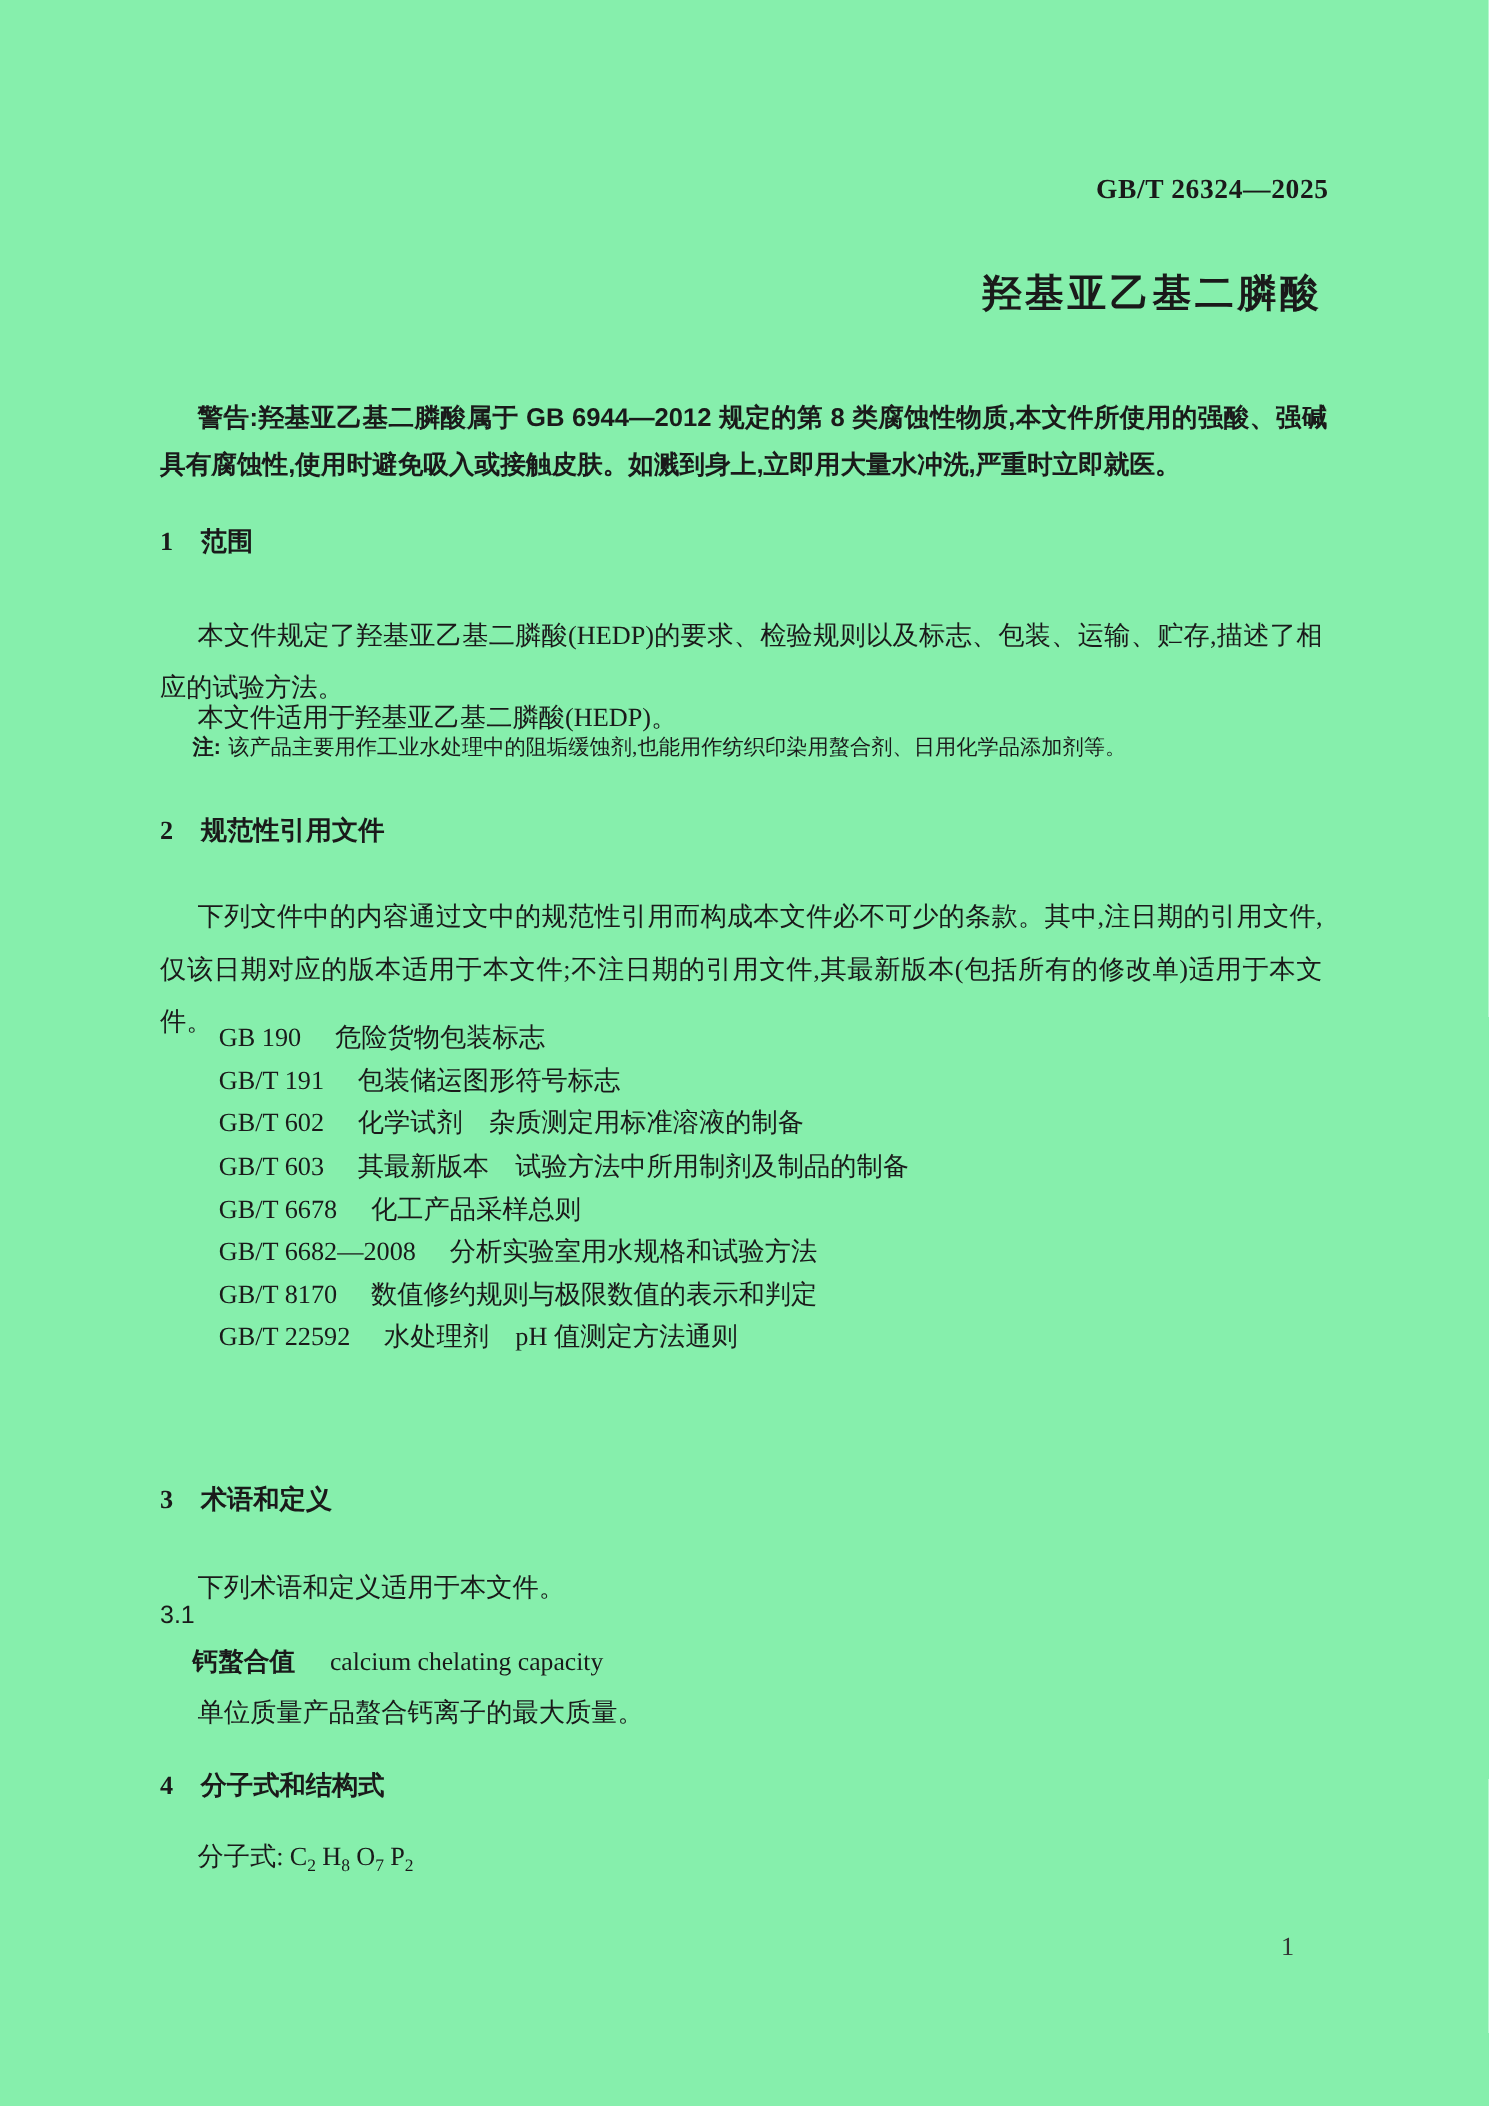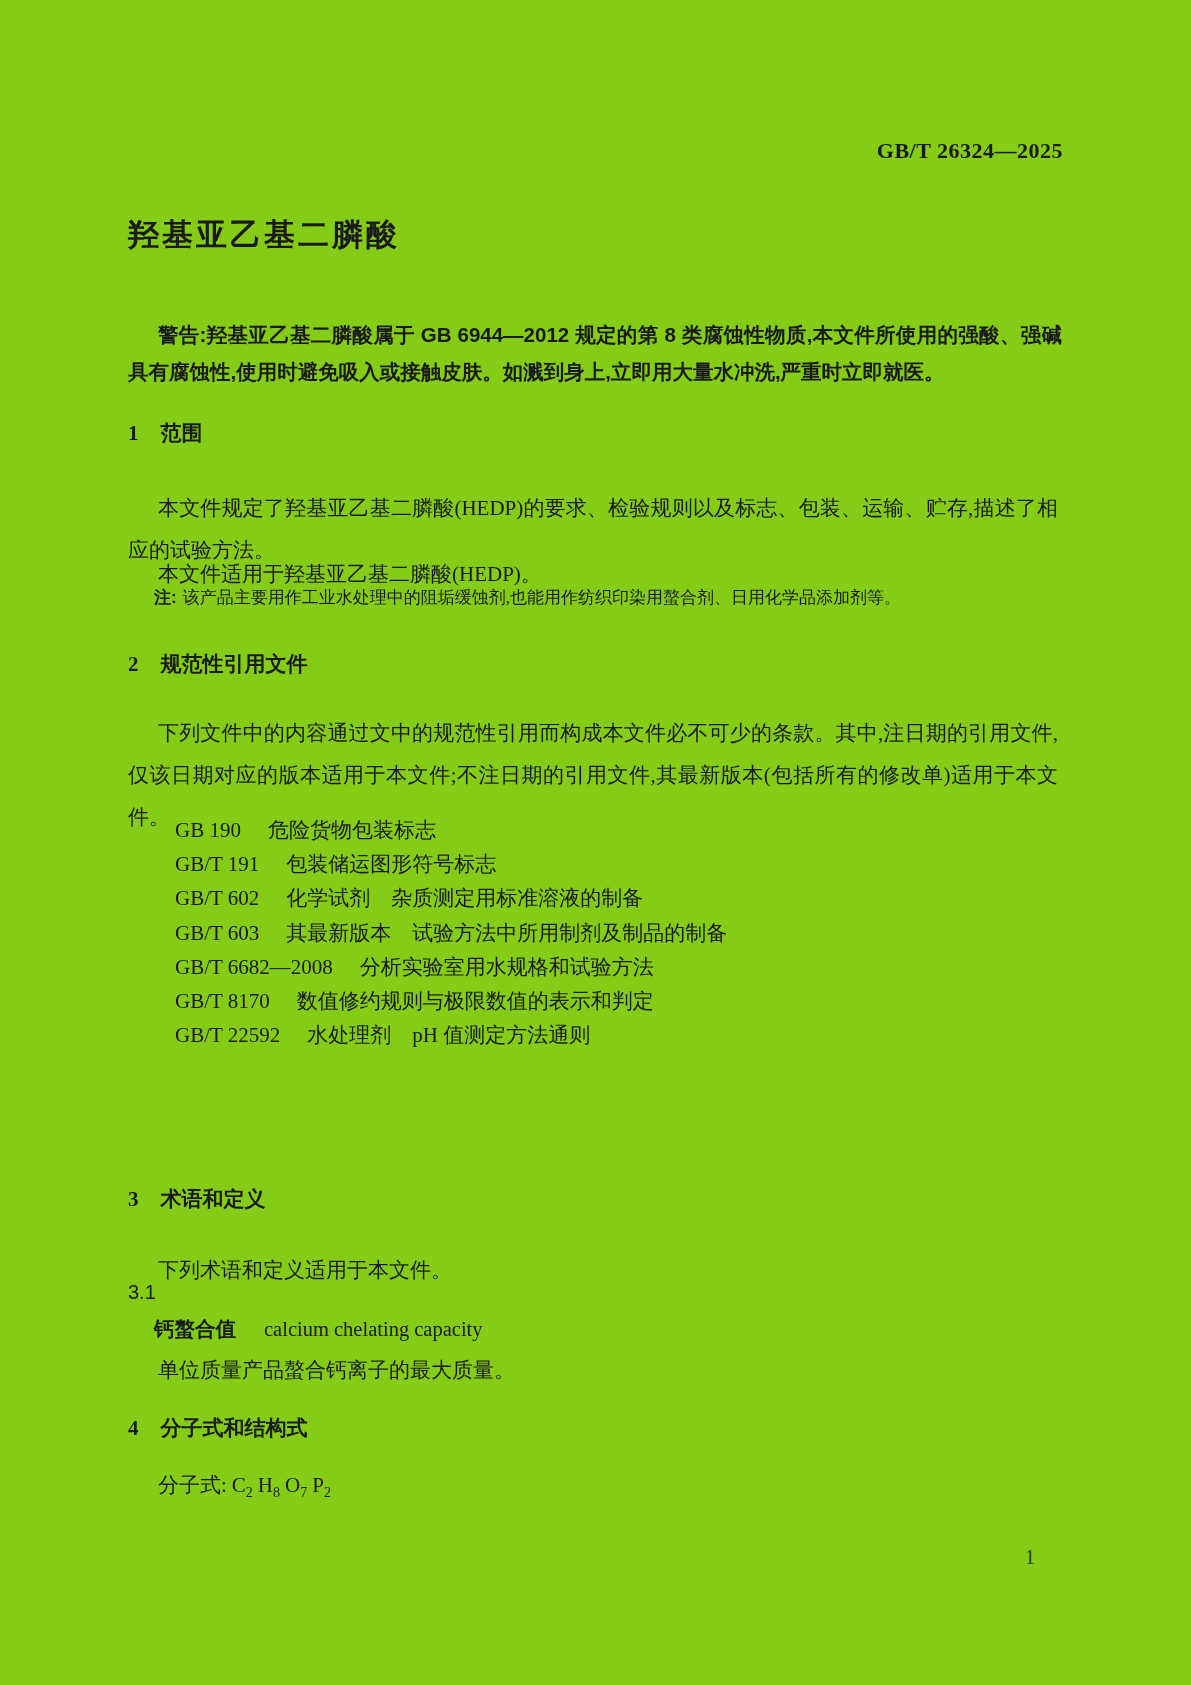--- a/index.html
+++ b/index.html
@@ -15,7 +15,7 @@
     position: relative;
     width: 1191px;
     height: 1685px;
-    background: #84cc16;
+    background: #86efac;
     overflow: hidden;
   }
   .abs { position: absolute; }

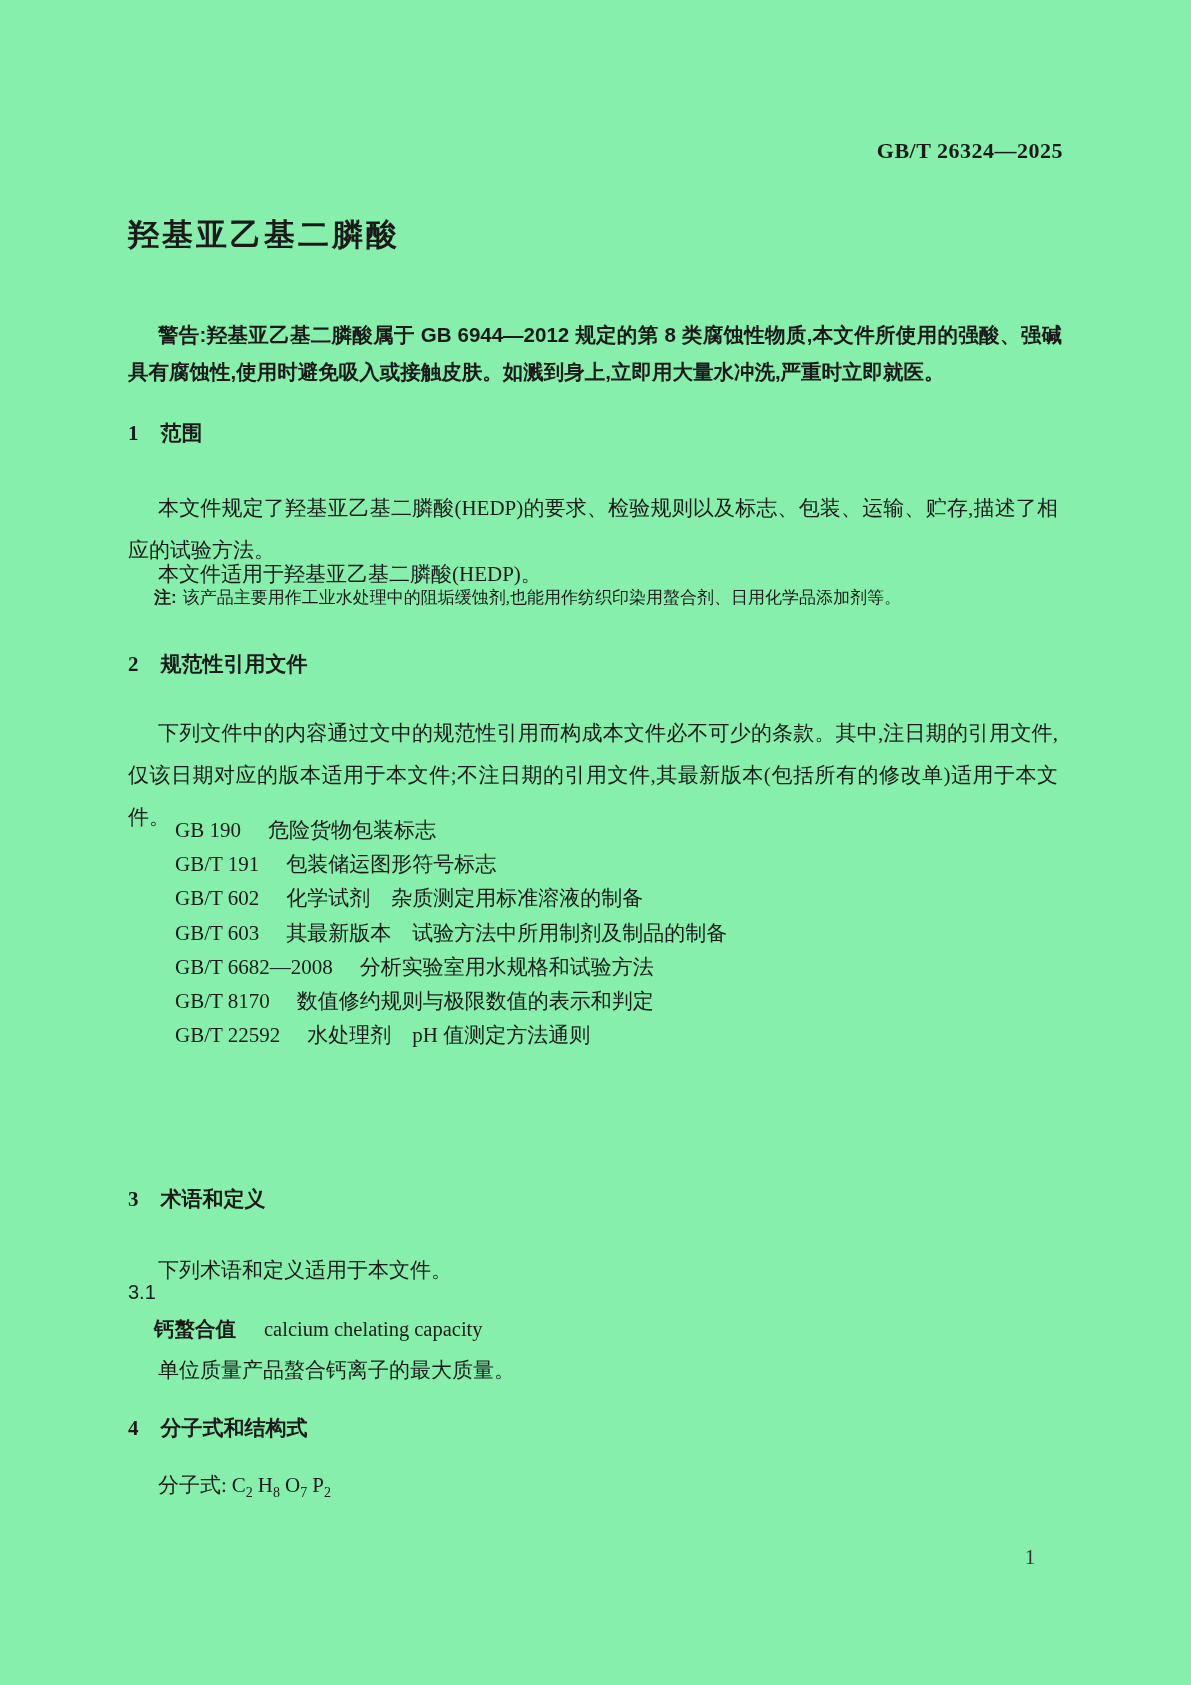--- a/index.html
+++ b/index.html
@@ -34,7 +34,7 @@
     top: 214px;
     left: 128px;
     width: 930px;
-    text-align: left;
+    text-align: right;
     font-size: 31px;
     letter-spacing: 3px;
   }

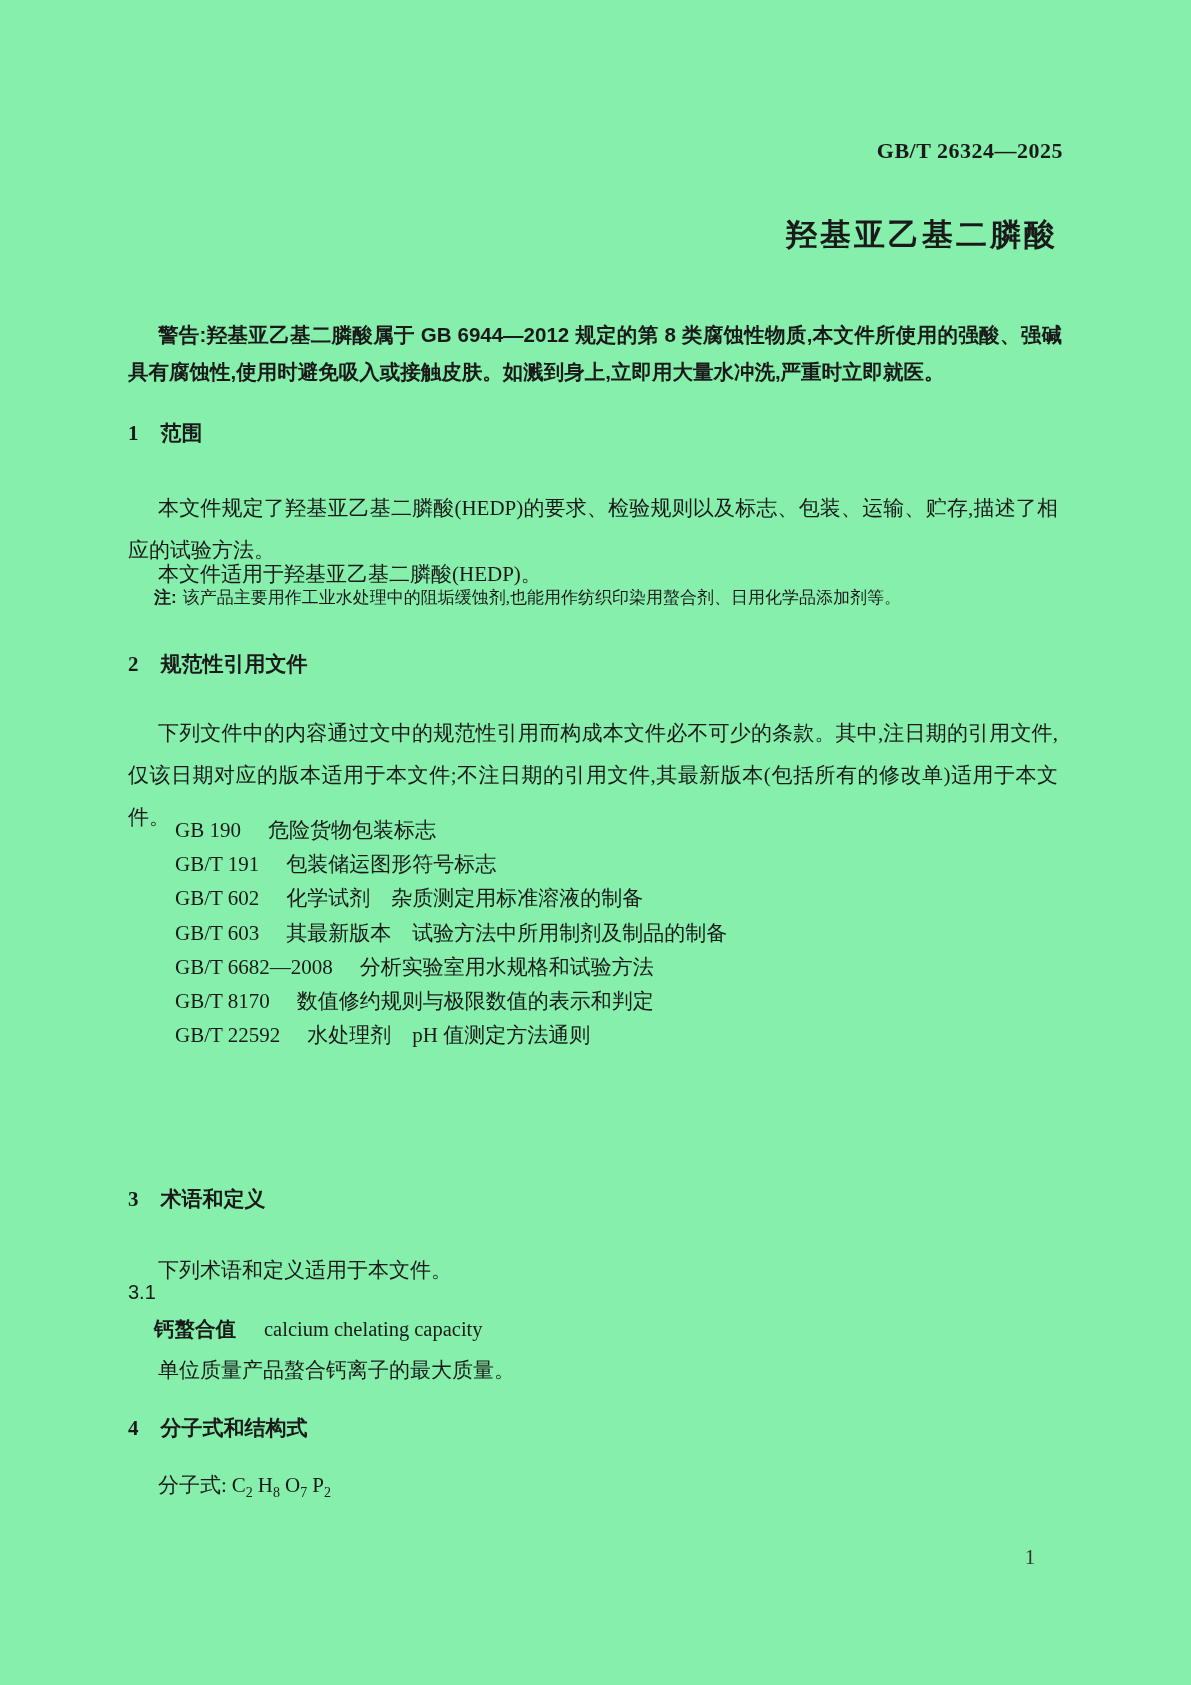--- a/index.html
+++ b/index.html
@@ -149,6 +149,7 @@
       <div class="ref-item"><span class="ref-code">GB/T 191</span><span class="ref-title">包装储运图形符号标志</span></div>
       <div class="ref-item"><span class="ref-code">GB/T 602</span><span class="ref-title">化学试剂　杂质测定用标准溶液的制备</span></div>
       <div class="ref-item"><span class="ref-code">GB/T 603</span><span class="ref-title">其最新版本　试验方法中所用制剂及制品的制备</span></div>
+      <div class="ref-item"><span class="ref-code">GB/T 6678</span><span class="ref-title">化工产品采样总则</span></div>
       <div class="ref-item"><span class="ref-code">GB/T 6682—2008</span><span class="ref-title">分析实验室用水规格和试验方法</span></div>
       <div class="ref-item"><span class="ref-code">GB/T 8170</span><span class="ref-title">数值修约规则与极限数值的表示和判定</span></div>
       <div class="ref-item"><span class="ref-code">GB/T 22592</span><span class="ref-title">水处理剂　pH 值测定方法通则</span></div>

